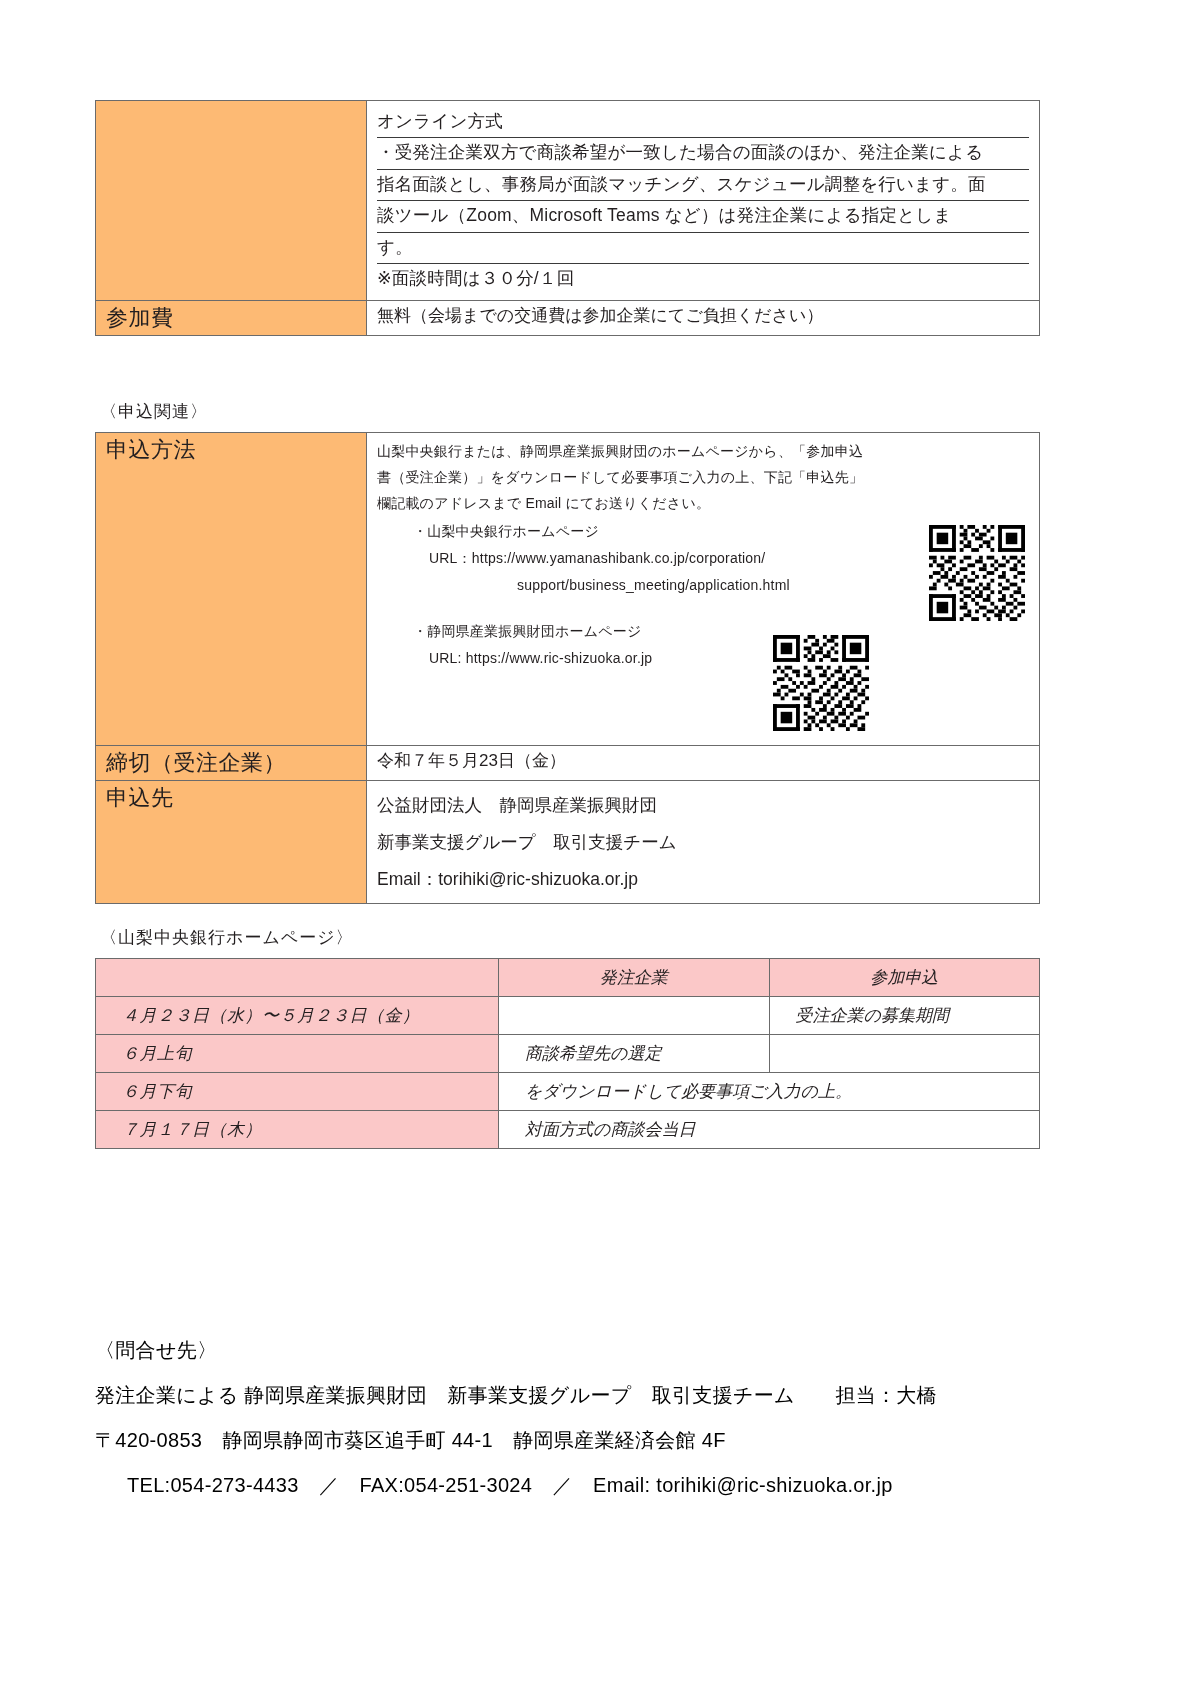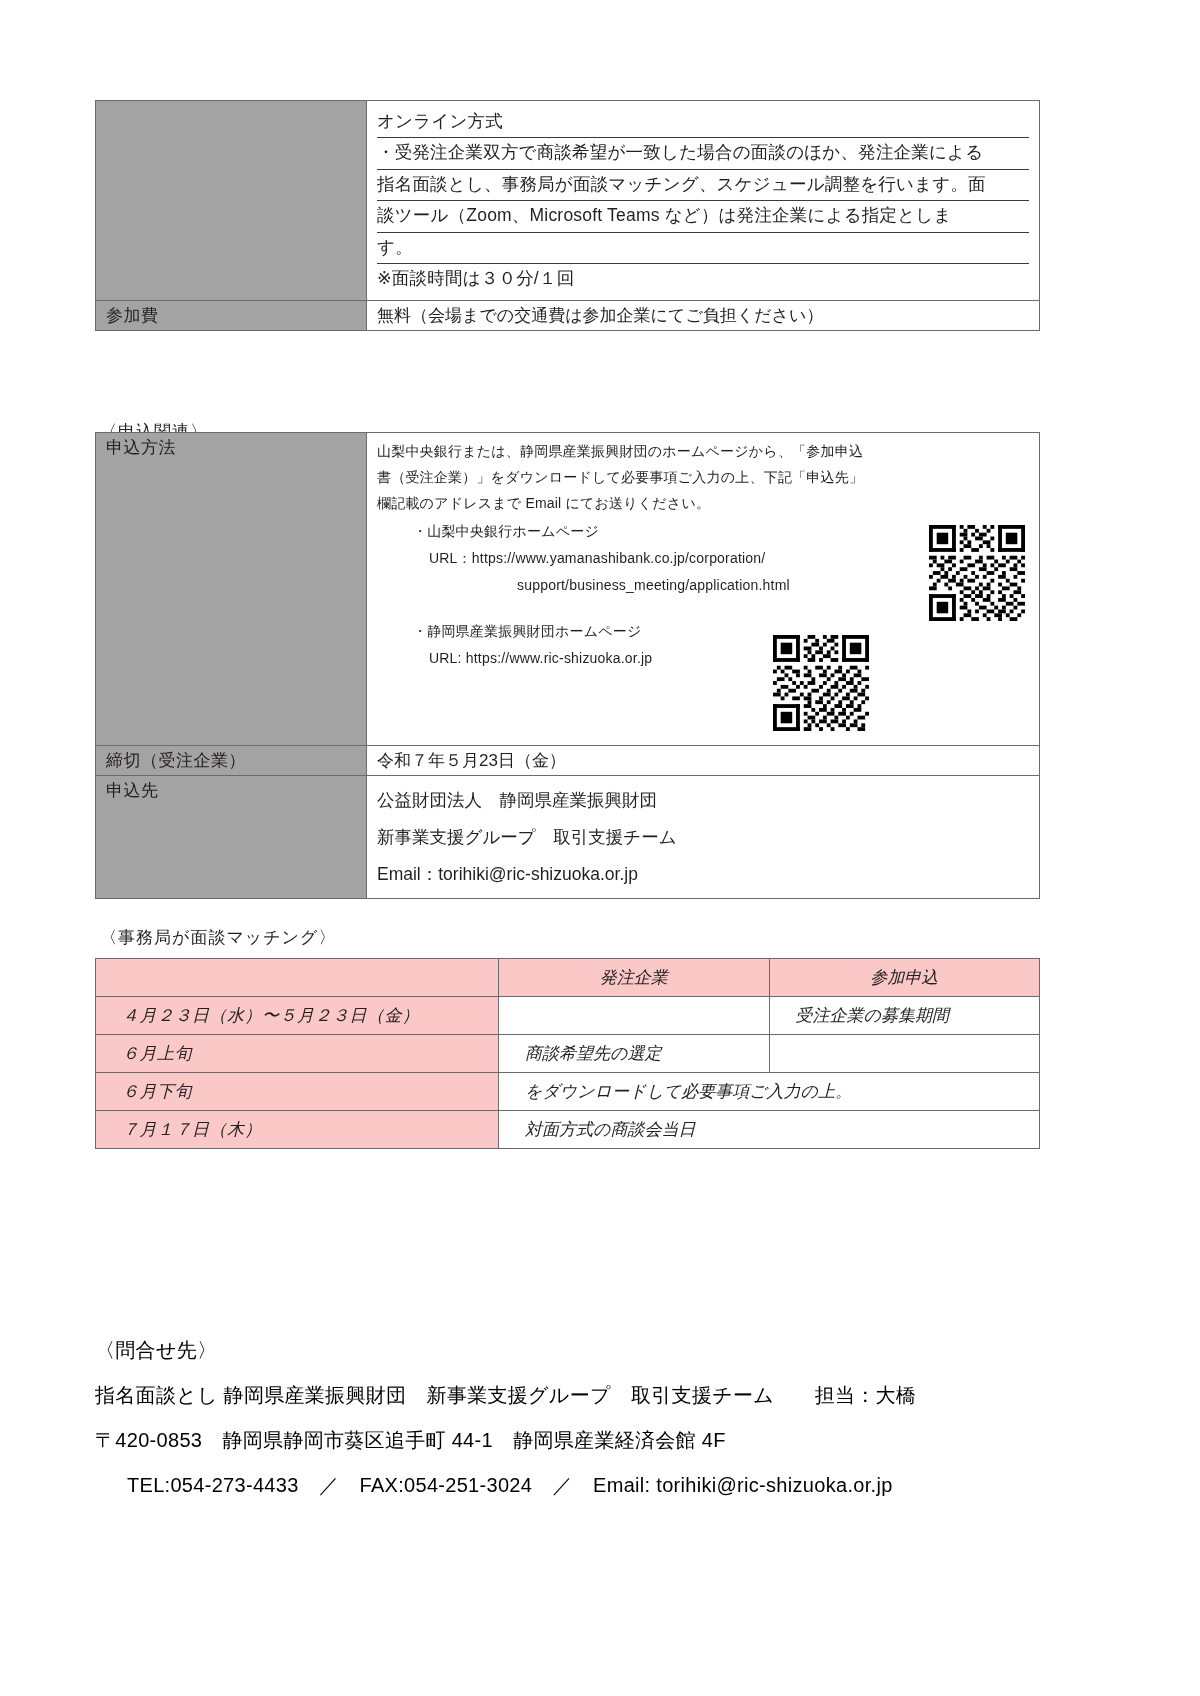--- a/index.html
+++ b/index.html
@@ -37,9 +37,9 @@
     vertical-align: top;
   }
   td.label-cell {
-    background: #a3a3a3;
+    background: #fdba74;
     width: 250px;
-    font-size: 17px;
+    font-size: 22px;
     letter-spacing: 0.5px;
   }
   td.value-cell {

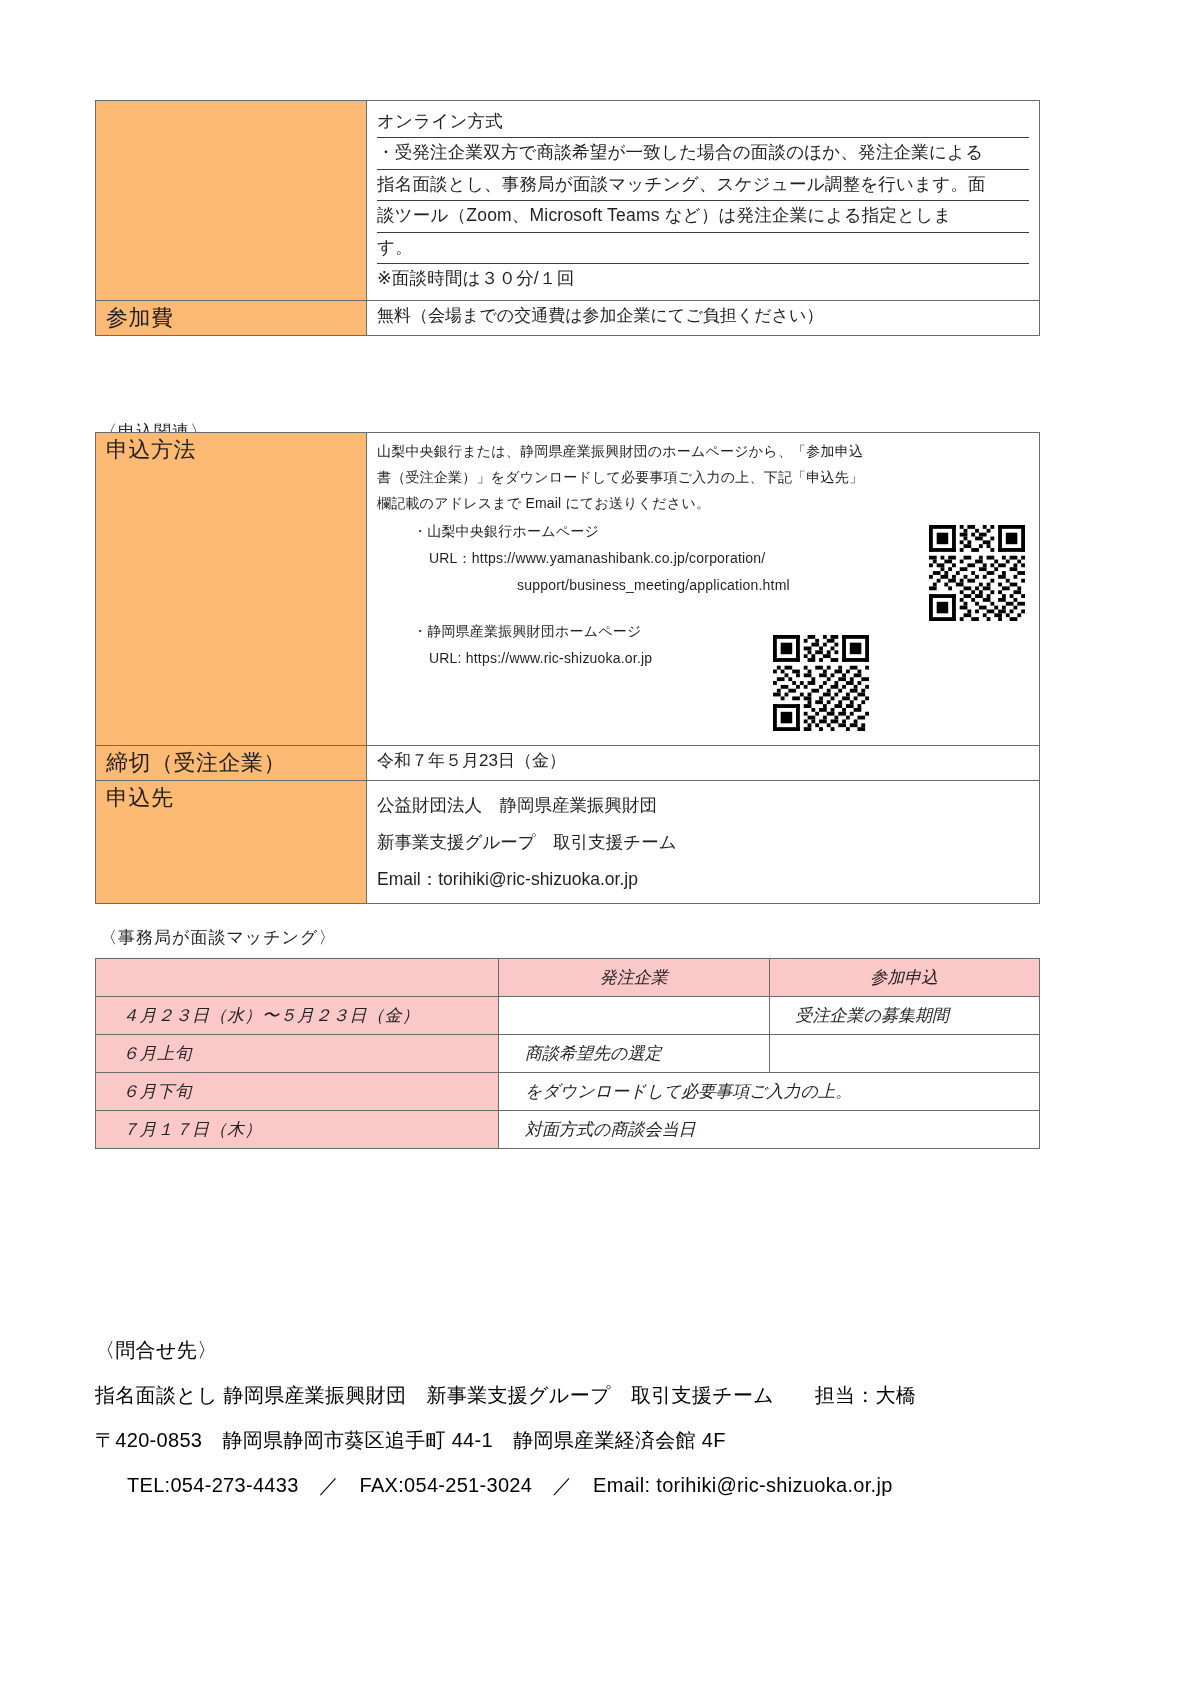--- a/index.html
+++ b/index.html
@@ -186,7 +186,7 @@
     </table>
   </div>
 
-  <div class="section-caption" style="left:100px; top:420px;">〈申込関連〉</div>
+  <div class="section-caption" style="left:100px; top:400px;">〈申込関連〉</div>
 
   <div id="apply-table-wrap">
     <table class="doc-table">

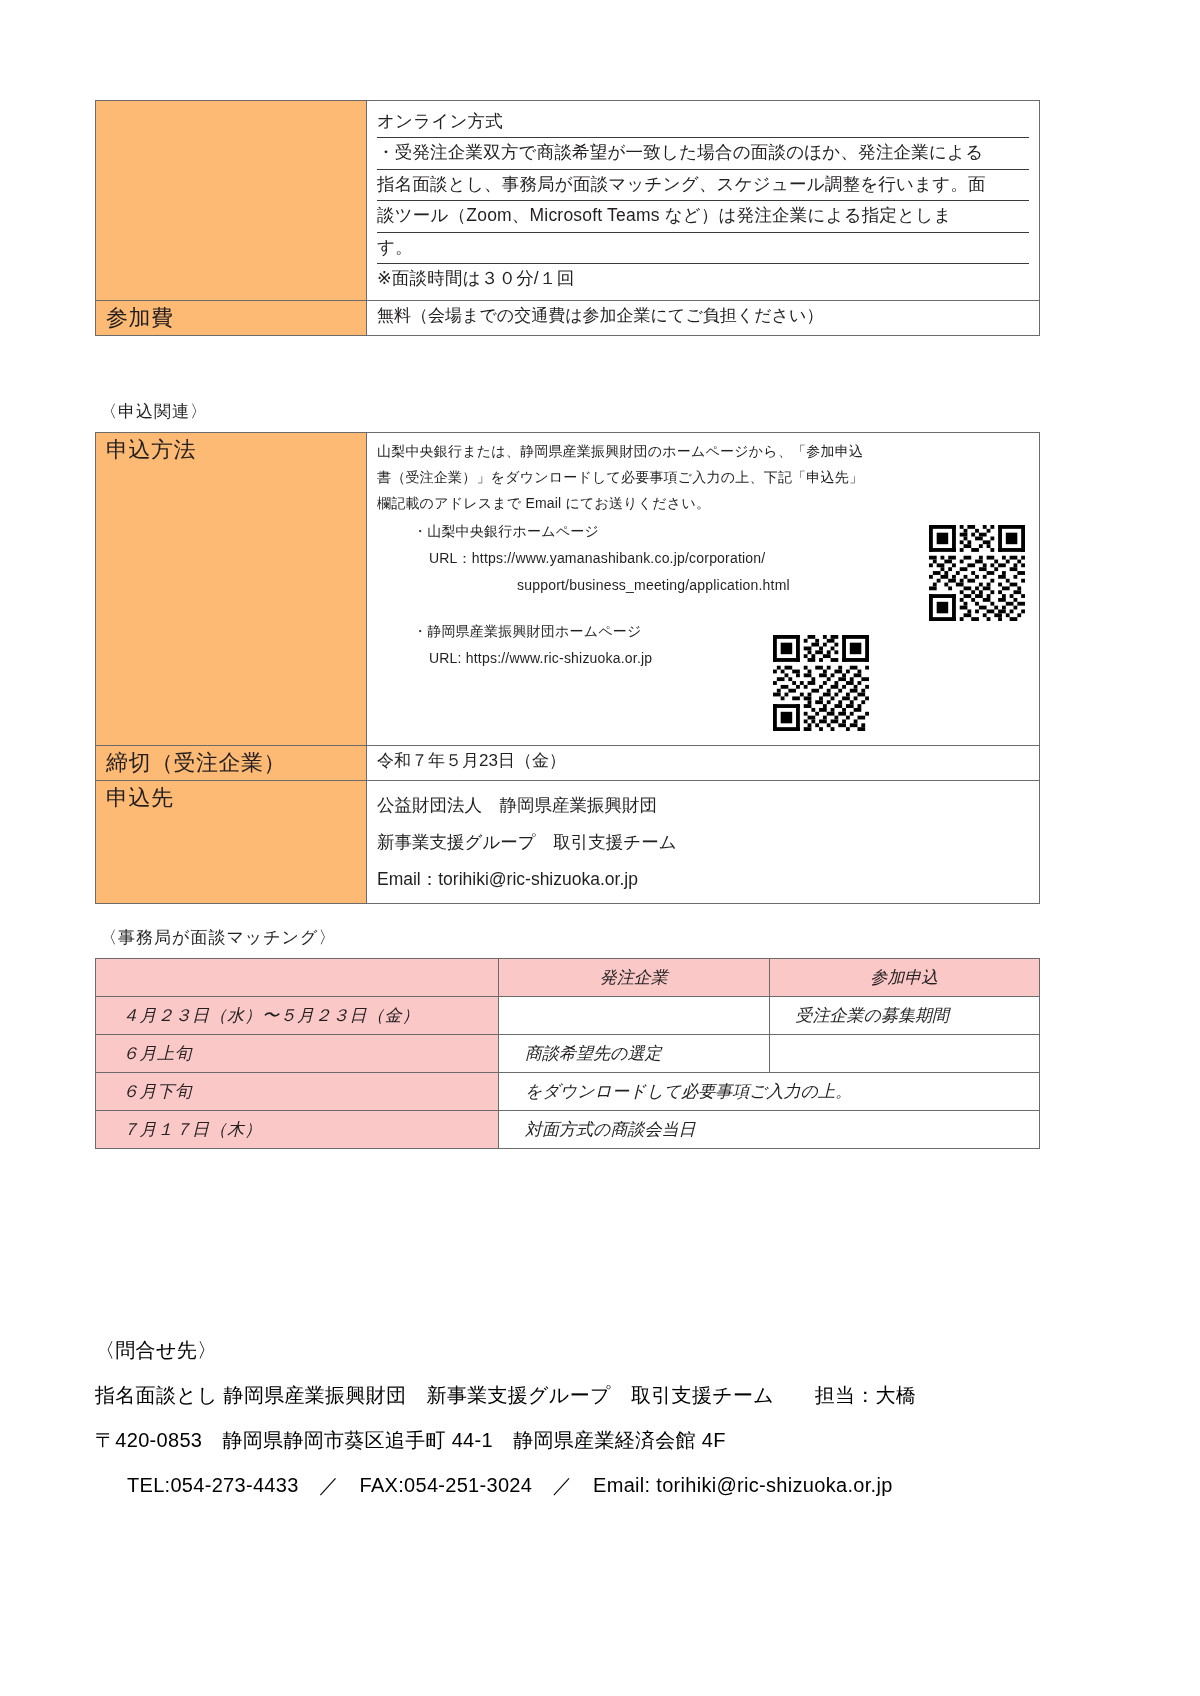--- a/index.html
+++ b/index.html
@@ -538,7 +538,7 @@
     </table>
   </div>
 
-  <div class="section-caption" style="left:100px; top:926px;">〈事務局が面談マッチング〉</div>
+  <div class="section-caption" style="left:100px; top:926px;">〈山梨中央銀行ホームページ〉</div>
 
   <div id="schedule-wrap">
     <table class="sched">

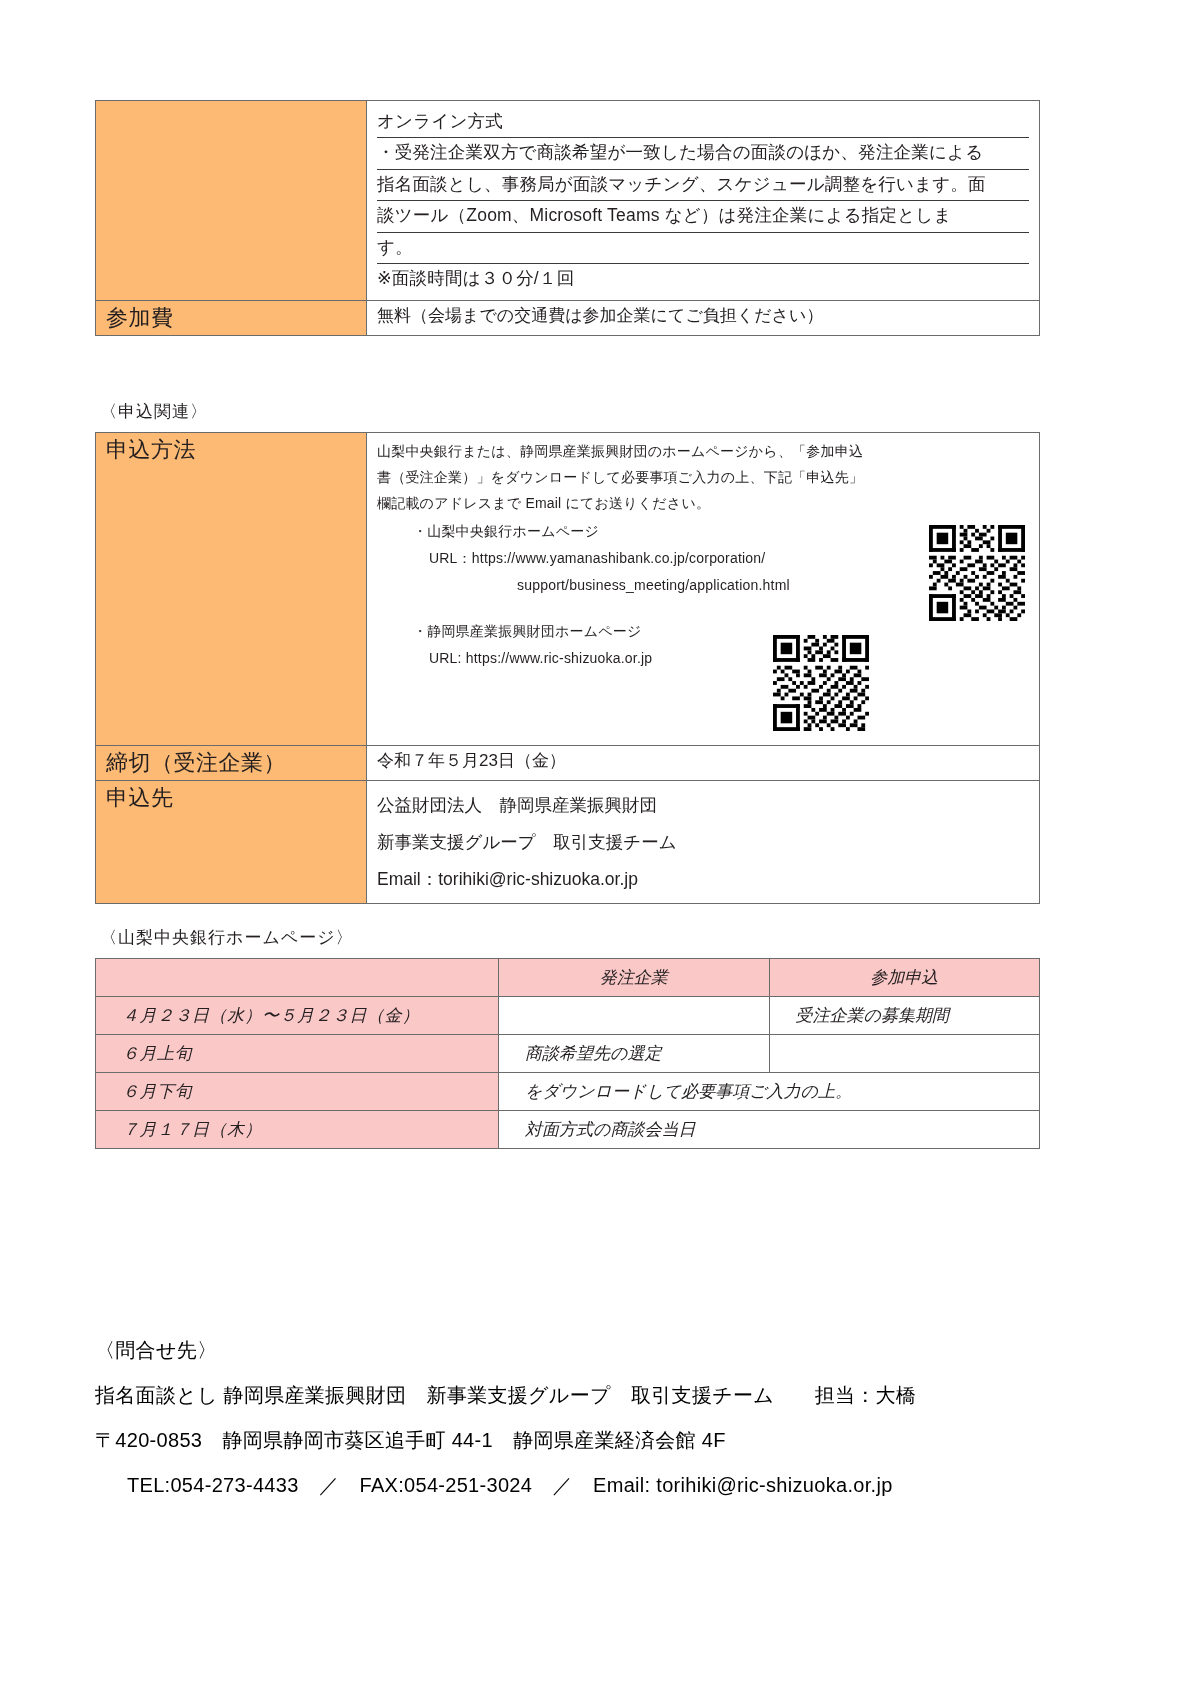--- a/index.html
+++ b/index.html
@@ -572,7 +572,7 @@
 
   <div id="footer">
     <p>〈問合せ先〉</p>
-    <p>指名面談とし 静岡県産業振興財団　新事業支援グループ　取引支援チーム　　担当：大橋</p>
+    <p>発注企業による 静岡県産業振興財団　新事業支援グループ　取引支援チーム　　担当：大橋</p>
     <p>〒420-0853　静岡県静岡市葵区追手町 44-1　静岡県産業経済会館 4F</p>
     <p class="indent">TEL:054-273-4433　／　FAX:054-251-3024　／　Email: torihiki@ric-shizuoka.or.jp</p>
   </div>

